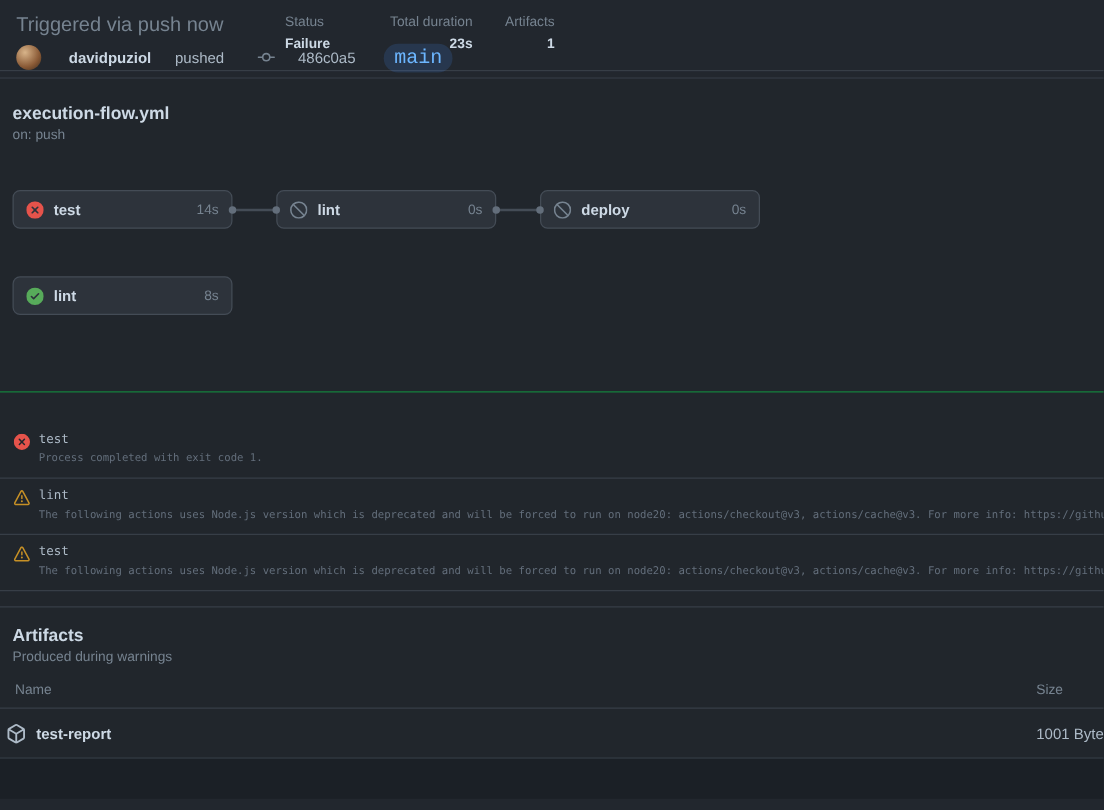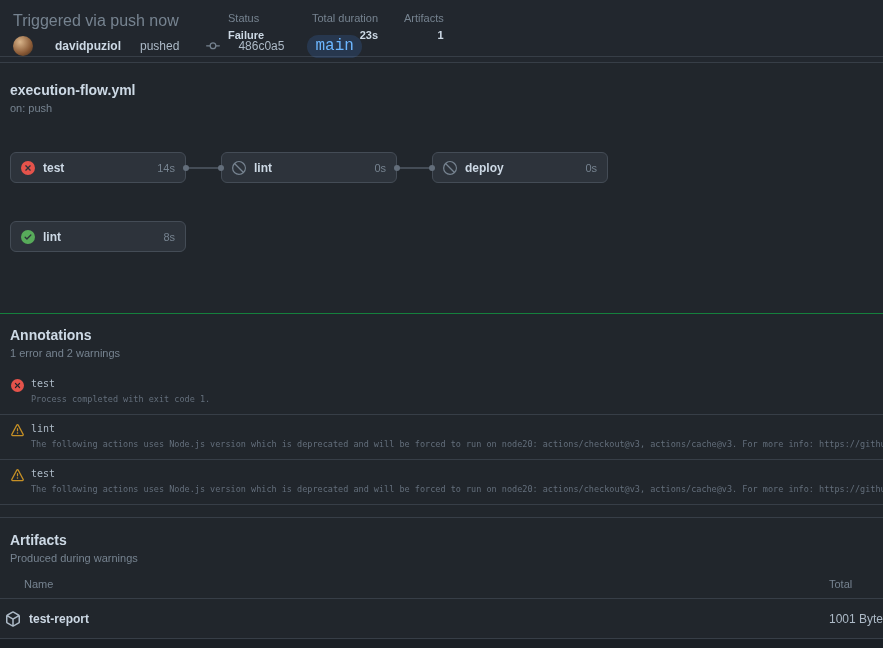--- a/index.html
+++ b/index.html
@@ -202,10 +202,6 @@
   </section>
 
   <section class="annotations-section">
-    <div class="head">
-      <h2 class="sec-title">Annotations</h2>
-      <div class="sec-sub">1 error and 2 warnings</div>
-    </div>
     <div class="ann-list">
       <div class="ann-row">
         <span class="ann-icon">

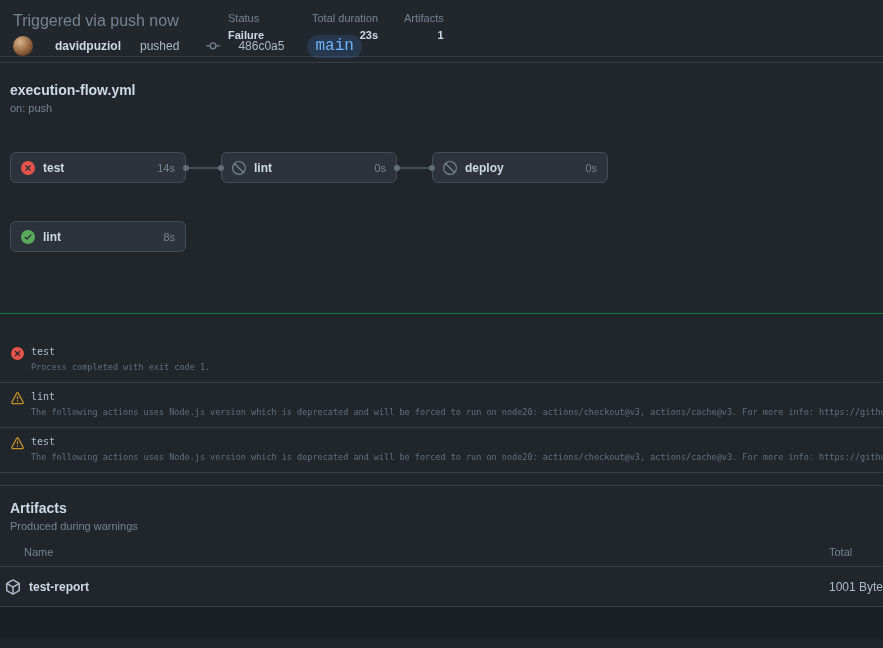--- a/index.html
+++ b/index.html
@@ -92,7 +92,7 @@
   .artifacts-section .head { padding:0 10px; }
   .art-table { margin-top:14px; }
   .thead {
-    display:flex; align-items:center; padding:0 0 8px 24px;
+    display:flex; align-items:center; padding:0 0 8px 12px;
     border-bottom:1px solid #373e47; font-size:11px; color:#768390;
   }
   .thead .col-name { flex:1; }

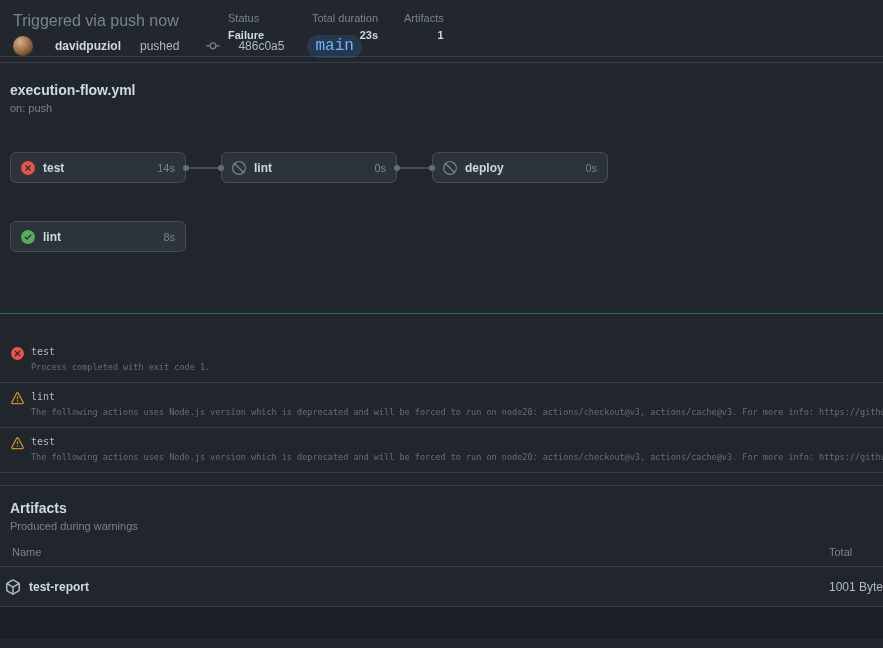--- a/index.html
+++ b/index.html
@@ -247,7 +247,7 @@
     <div class="art-table">
       <div class="thead">
         <span class="col-name">Name</span>
-        <span class="col-size">Total</span>
+        <span class="col-size">Size</span>
       </div>
       <div class="trow">
         <span class="package-icon">

